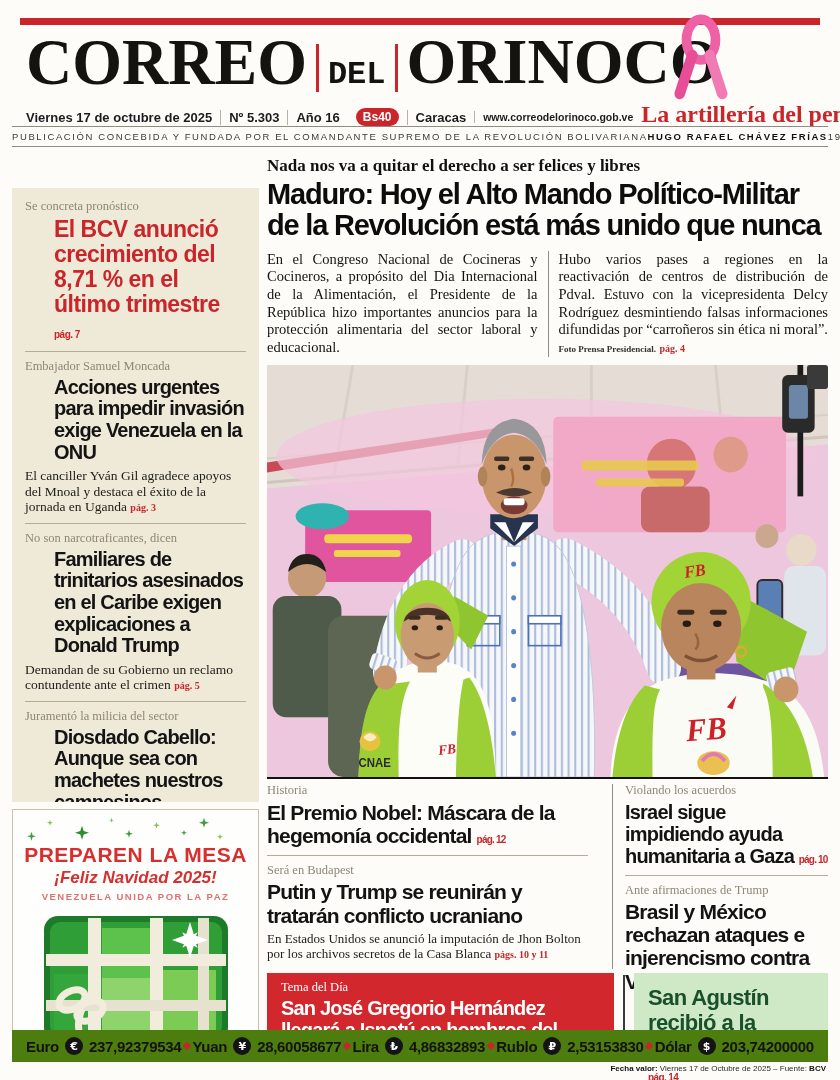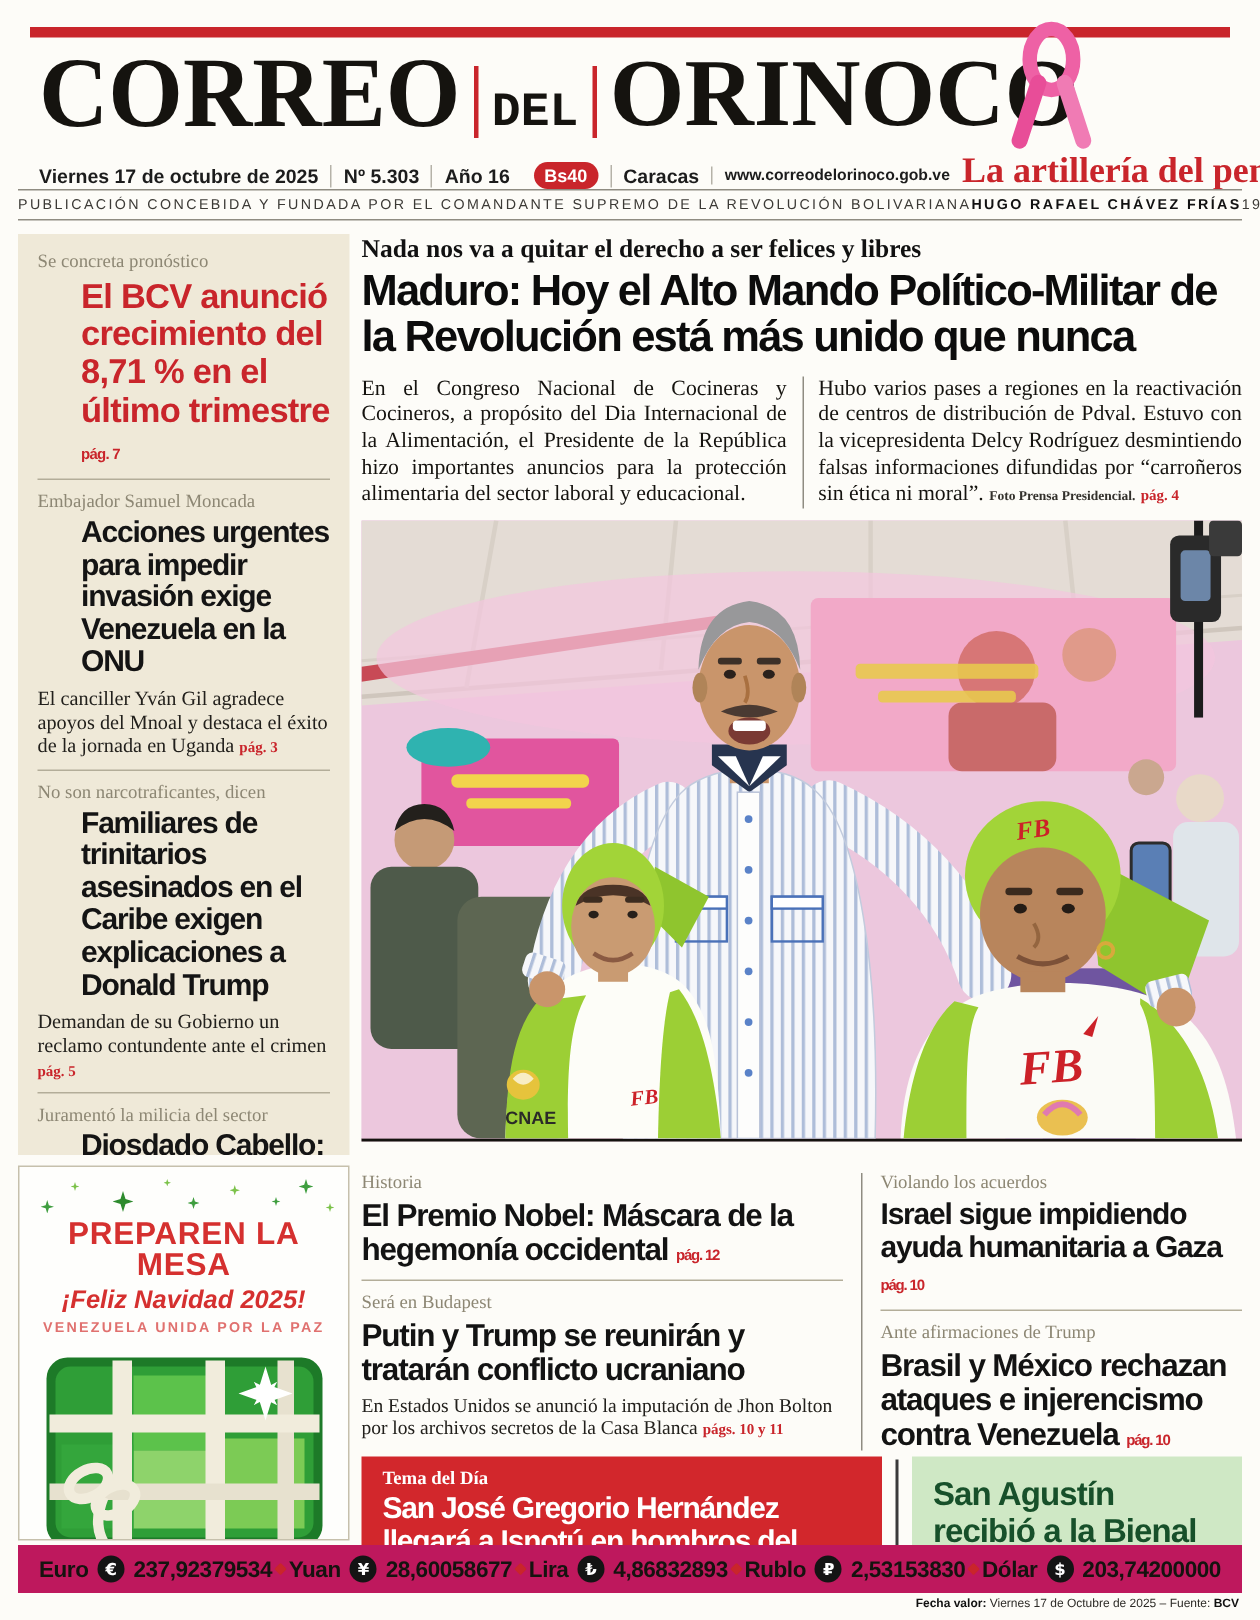--- a/index.html
+++ b/index.html
@@ -33,7 +33,7 @@
   .content { position:absolute; top:156px; left:12px; right:12px; display:flex; gap:8px; }
 
   
-  .sidebar { width:221px; flex:none; display:flex; flex-direction:column; }
+  .sidebar { width:247px; flex:none; display:flex; flex-direction:column;justify-content:flex-end; }
   .sidebar-news { background:#efe9d8; padding:12px 13px 6px; height:614px; overflow:hidden; }
   .kicker { font-family:"Liberation Serif",serif; color:#8d8774; font-size:12.5px; margin-bottom:3px; line-height:1.1; }
   .sb-headline { font-size:20px; font-weight:bold; letter-spacing:-0.8px; line-height:1.08; color:#141414;margin-left:29px; }

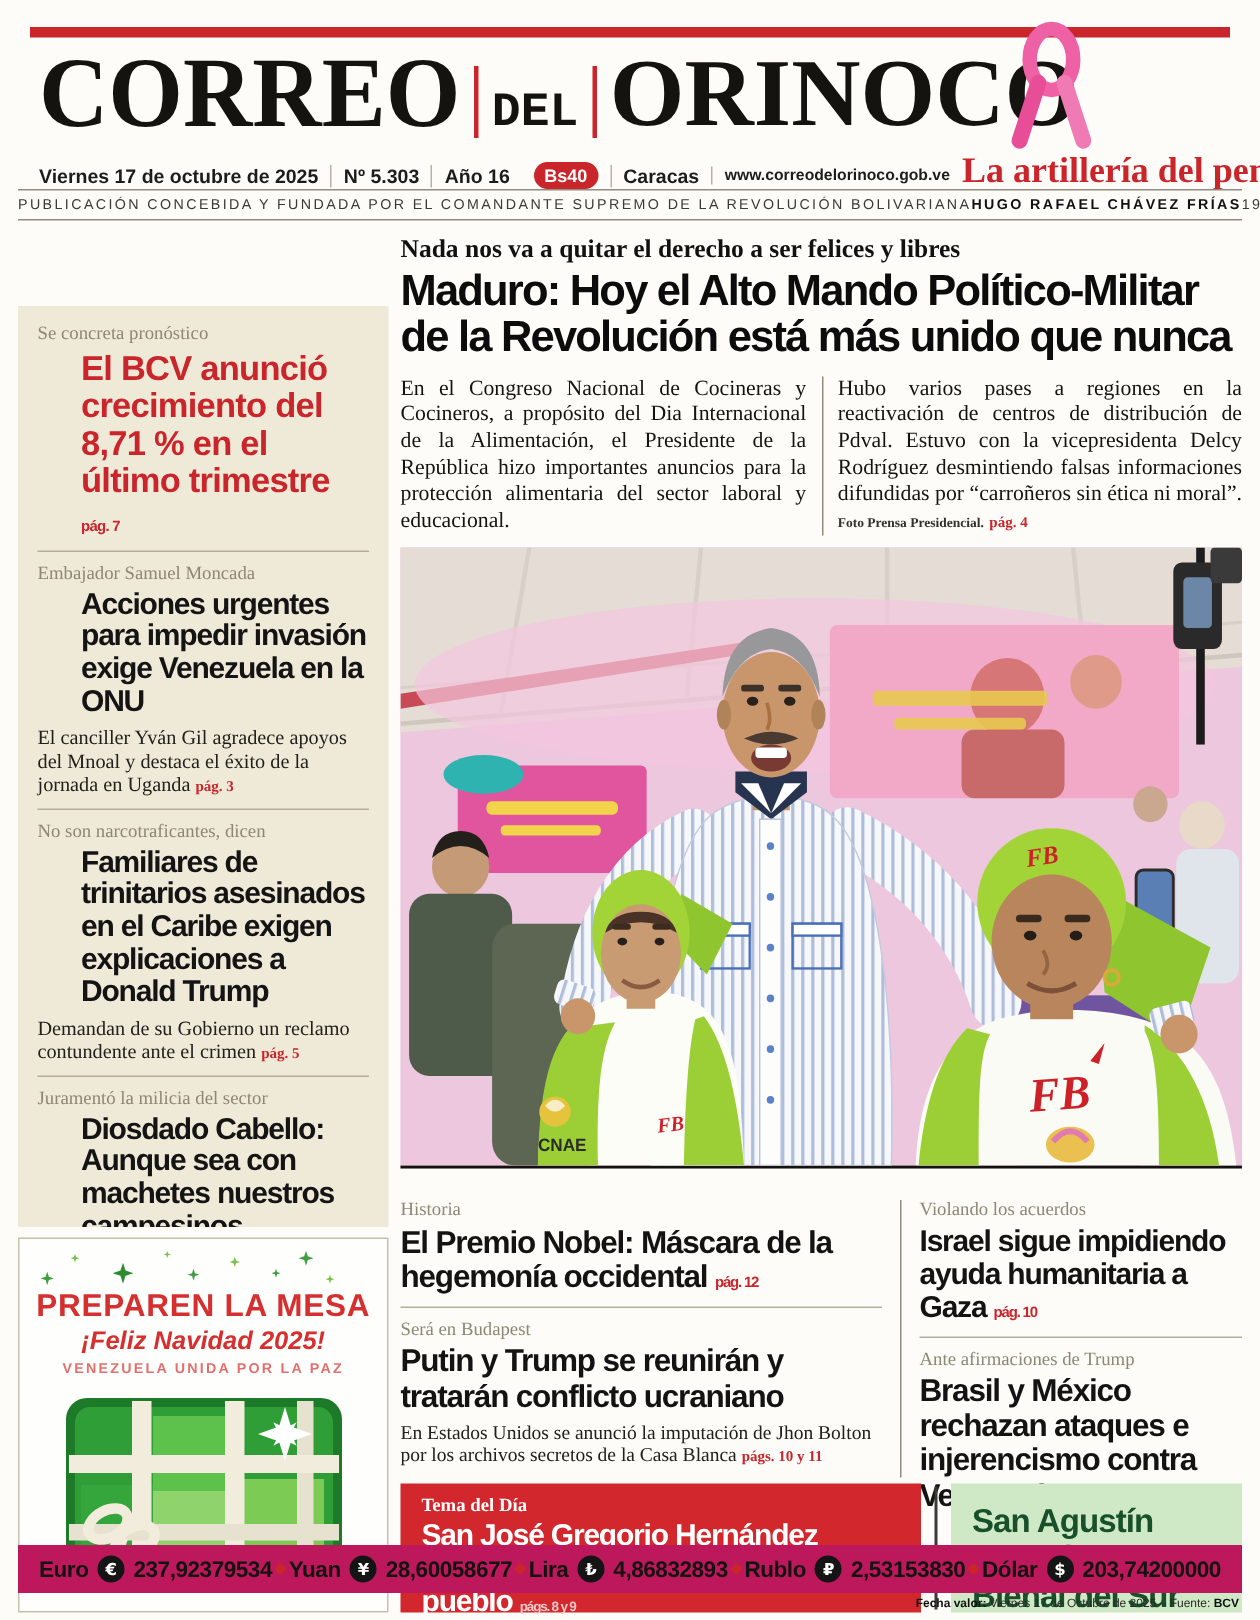--- a/index.html
+++ b/index.html
@@ -64,7 +64,7 @@
   .photo svg { display:block; width:100%; height:100%; }
 
   
-  .secondary { display:flex; margin-top:21px; height:185px; }
+  .secondary { display:flex; margin-top:5px; height:185px;gap:12px; }
   .col-mid { width:333px; flex:none; padding-right:12px; }
   .col-right { flex:1; border-left:1px solid #8f8c82; padding-left:12px; }
   .sec-headline { font-size:21px; font-weight:bold; letter-spacing:-0.8px; line-height:1.1; color:#131313; }

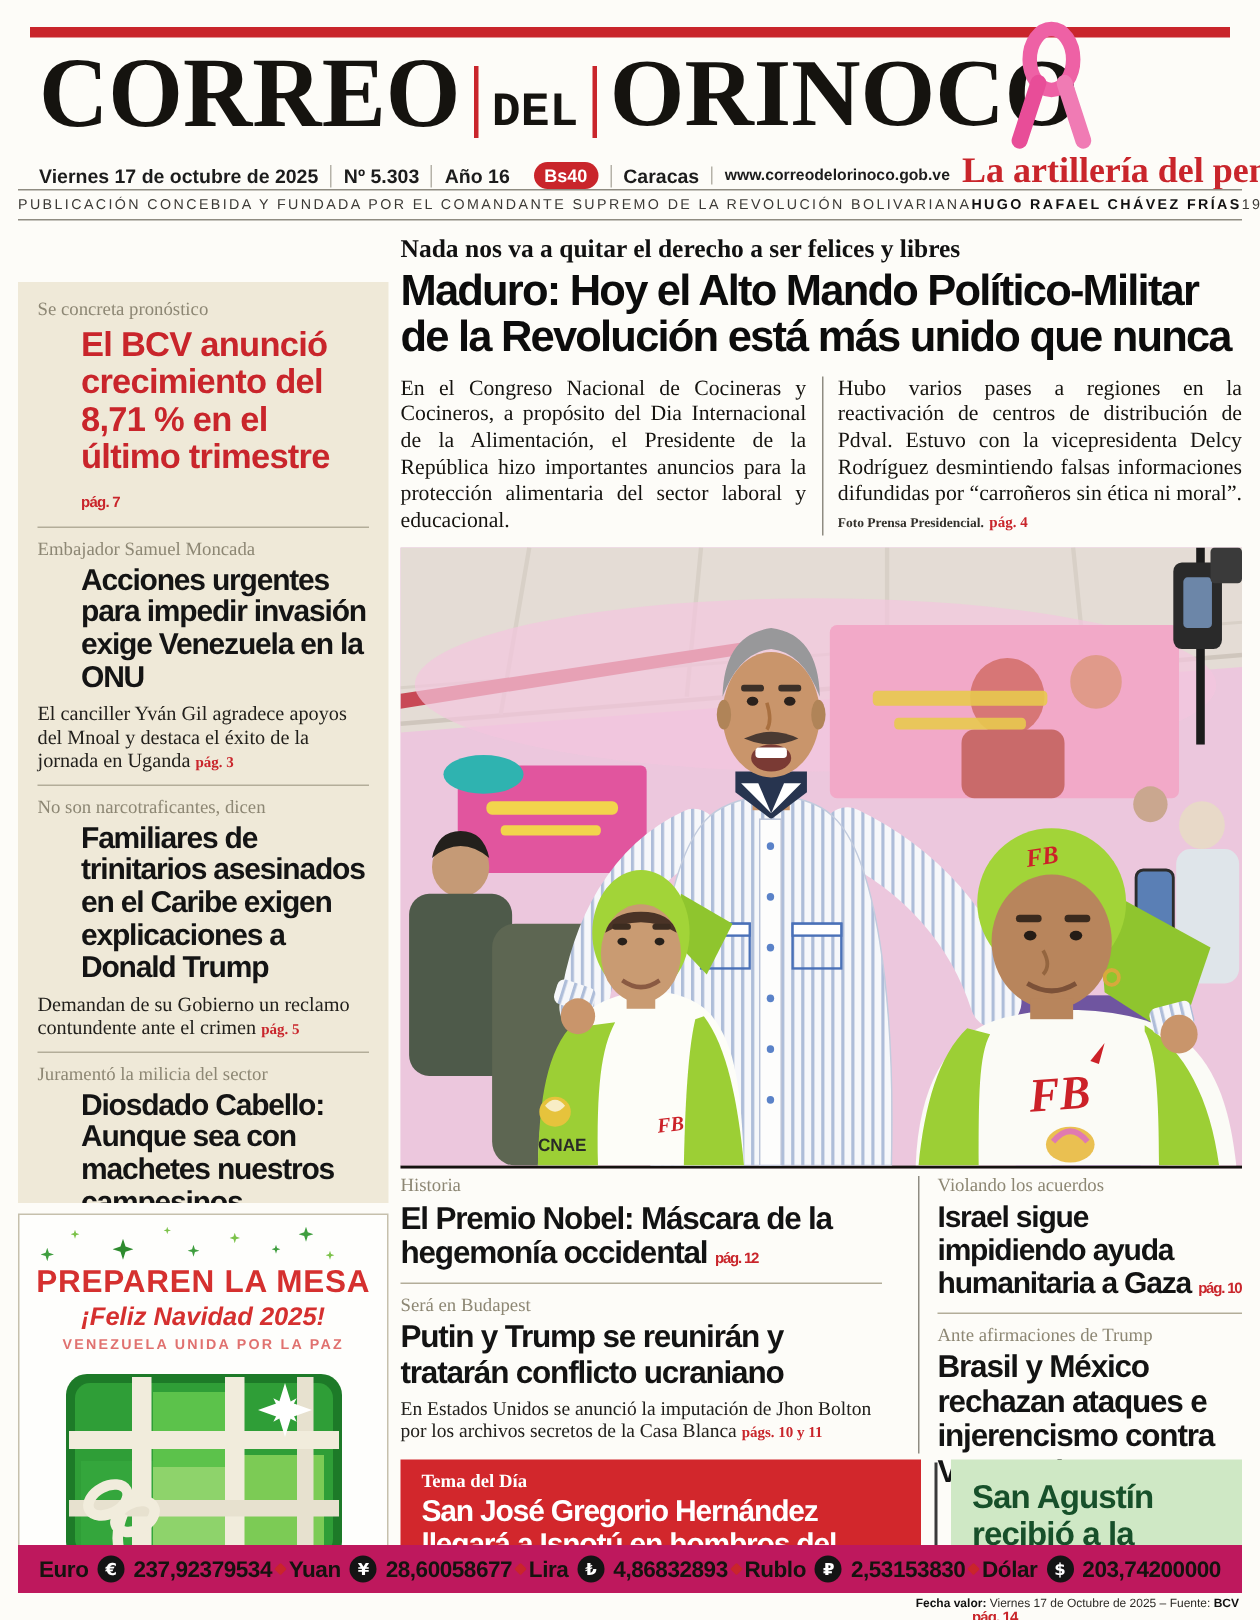--- a/index.html
+++ b/index.html
@@ -74,7 +74,7 @@
   
   .bottom-row { display:flex; margin-top:4px; height:86px; align-items:stretch; }
   .red-box { width:347px; flex:none; background:#d2272c; color:#fff; padding:7px 14px 6px; }
-  .red-kicker { font-family:"Liberation Serif",serif; font-weight:bold; font-size:12.5px; margin-bottom:2px; }
+  .red-kicker { font-family:"Liberation Serif",serif; font-weight:normal; font-size:12.5px; margin-bottom:2px; }
   .red-headline { font-size:20px; font-weight:bold; letter-spacing:-0.8px; line-height:1.1; }
   .red-headline .pref { color:#f3c8c8; font-size:9px; }
   .box-divider { width:2px; background:#3a3a3a; margin:2px 9px; }

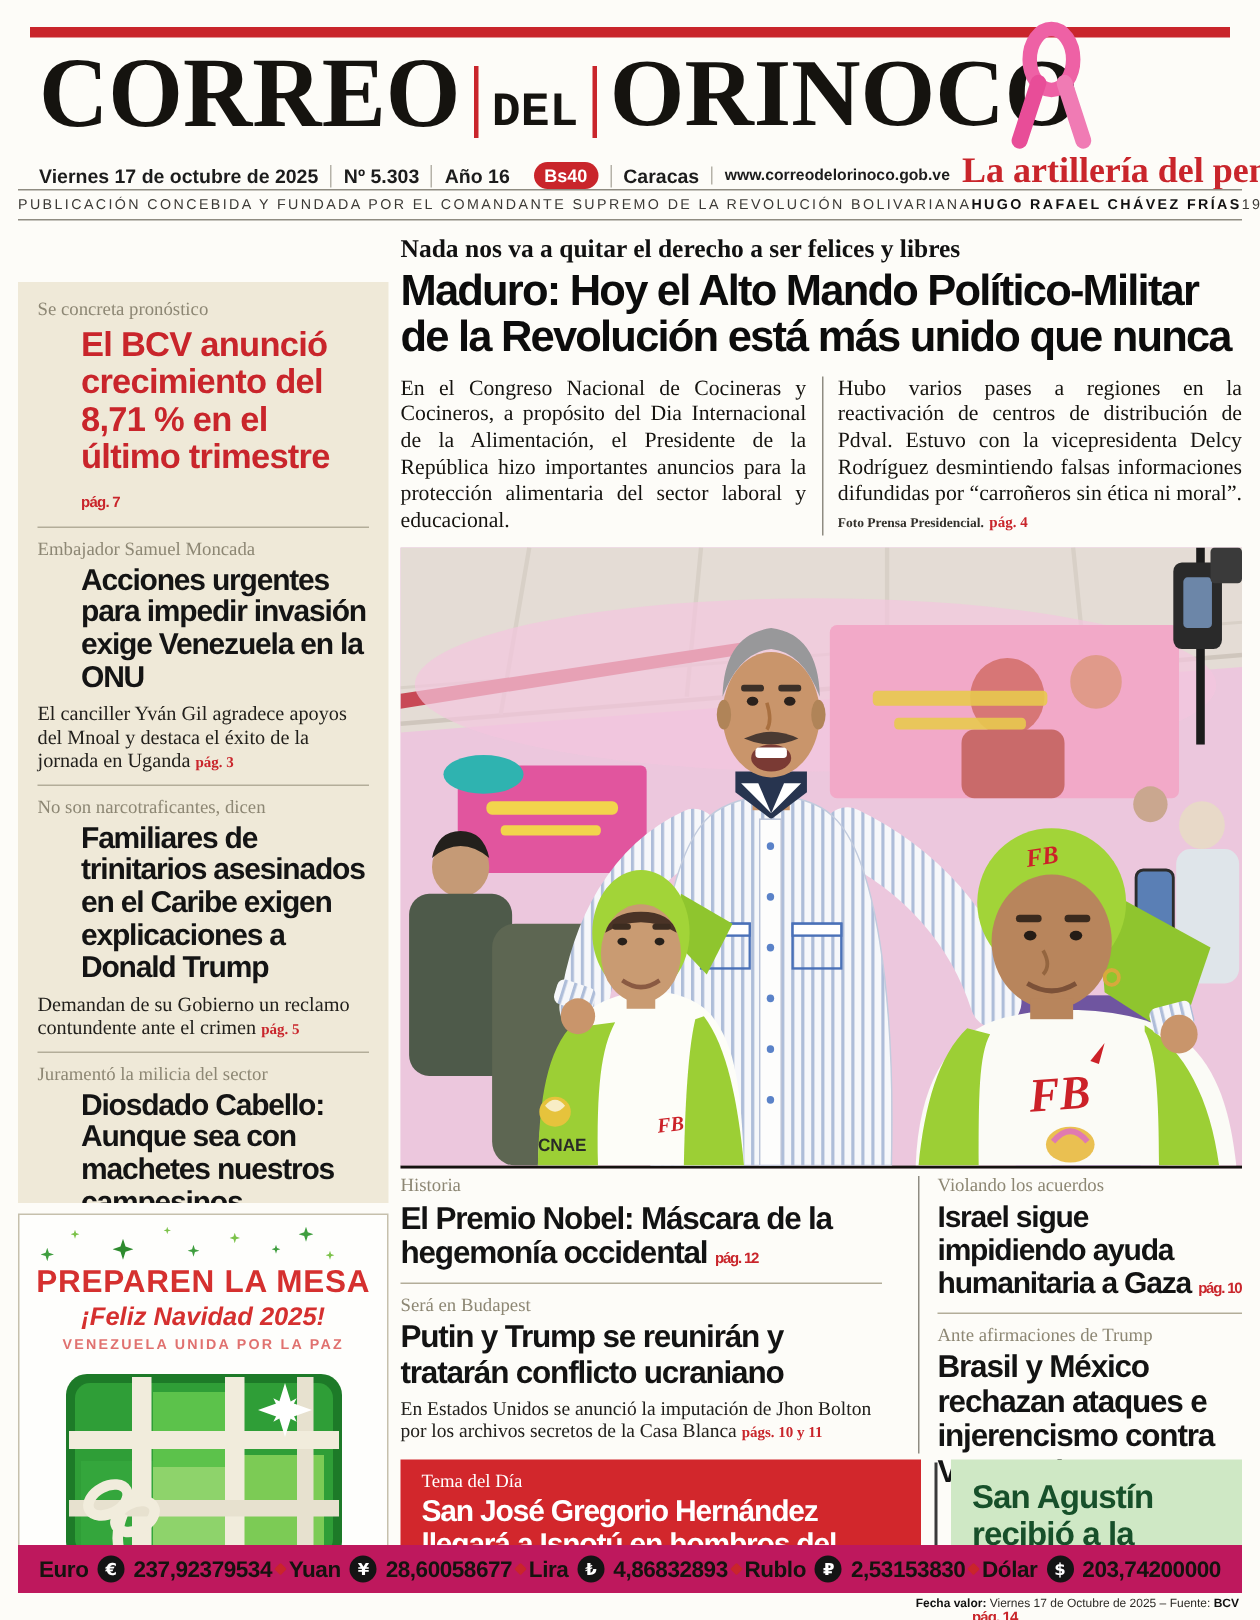--- a/index.html
+++ b/index.html
@@ -82,7 +82,7 @@
   .green-headline { font-size:22px; font-weight:bold; letter-spacing:-0.6px; line-height:1.15; }
 
   
-  .ticker { position:absolute; left:12px; right:12px; top:1030px; height:32px; background:#be185d; display:flex; align-items:center; justify-content:space-between; padding:0 14px; }
+  .ticker { position:absolute; left:12px; right:12px; top:1030px; height:32px; background:#4d7c0f; display:flex; align-items:center; justify-content:space-between; padding:0 14px; }
   .cur { display:flex; align-items:center; gap:6px; font-size:15px; font-weight:bold; color:#15130f; letter-spacing:-0.3px; }
   .cur-sym { width:18px; height:18px; border-radius:50%; background:#141414; color:#fff; font-size:11px; font-weight:bold; display:inline-flex; align-items:center; justify-content:center; font-family:"DejaVu Sans",sans-serif; }
   .tick-sep { width:6px; height:6px; background:#c9252b; border-radius:1px; transform:rotate(45deg); }

